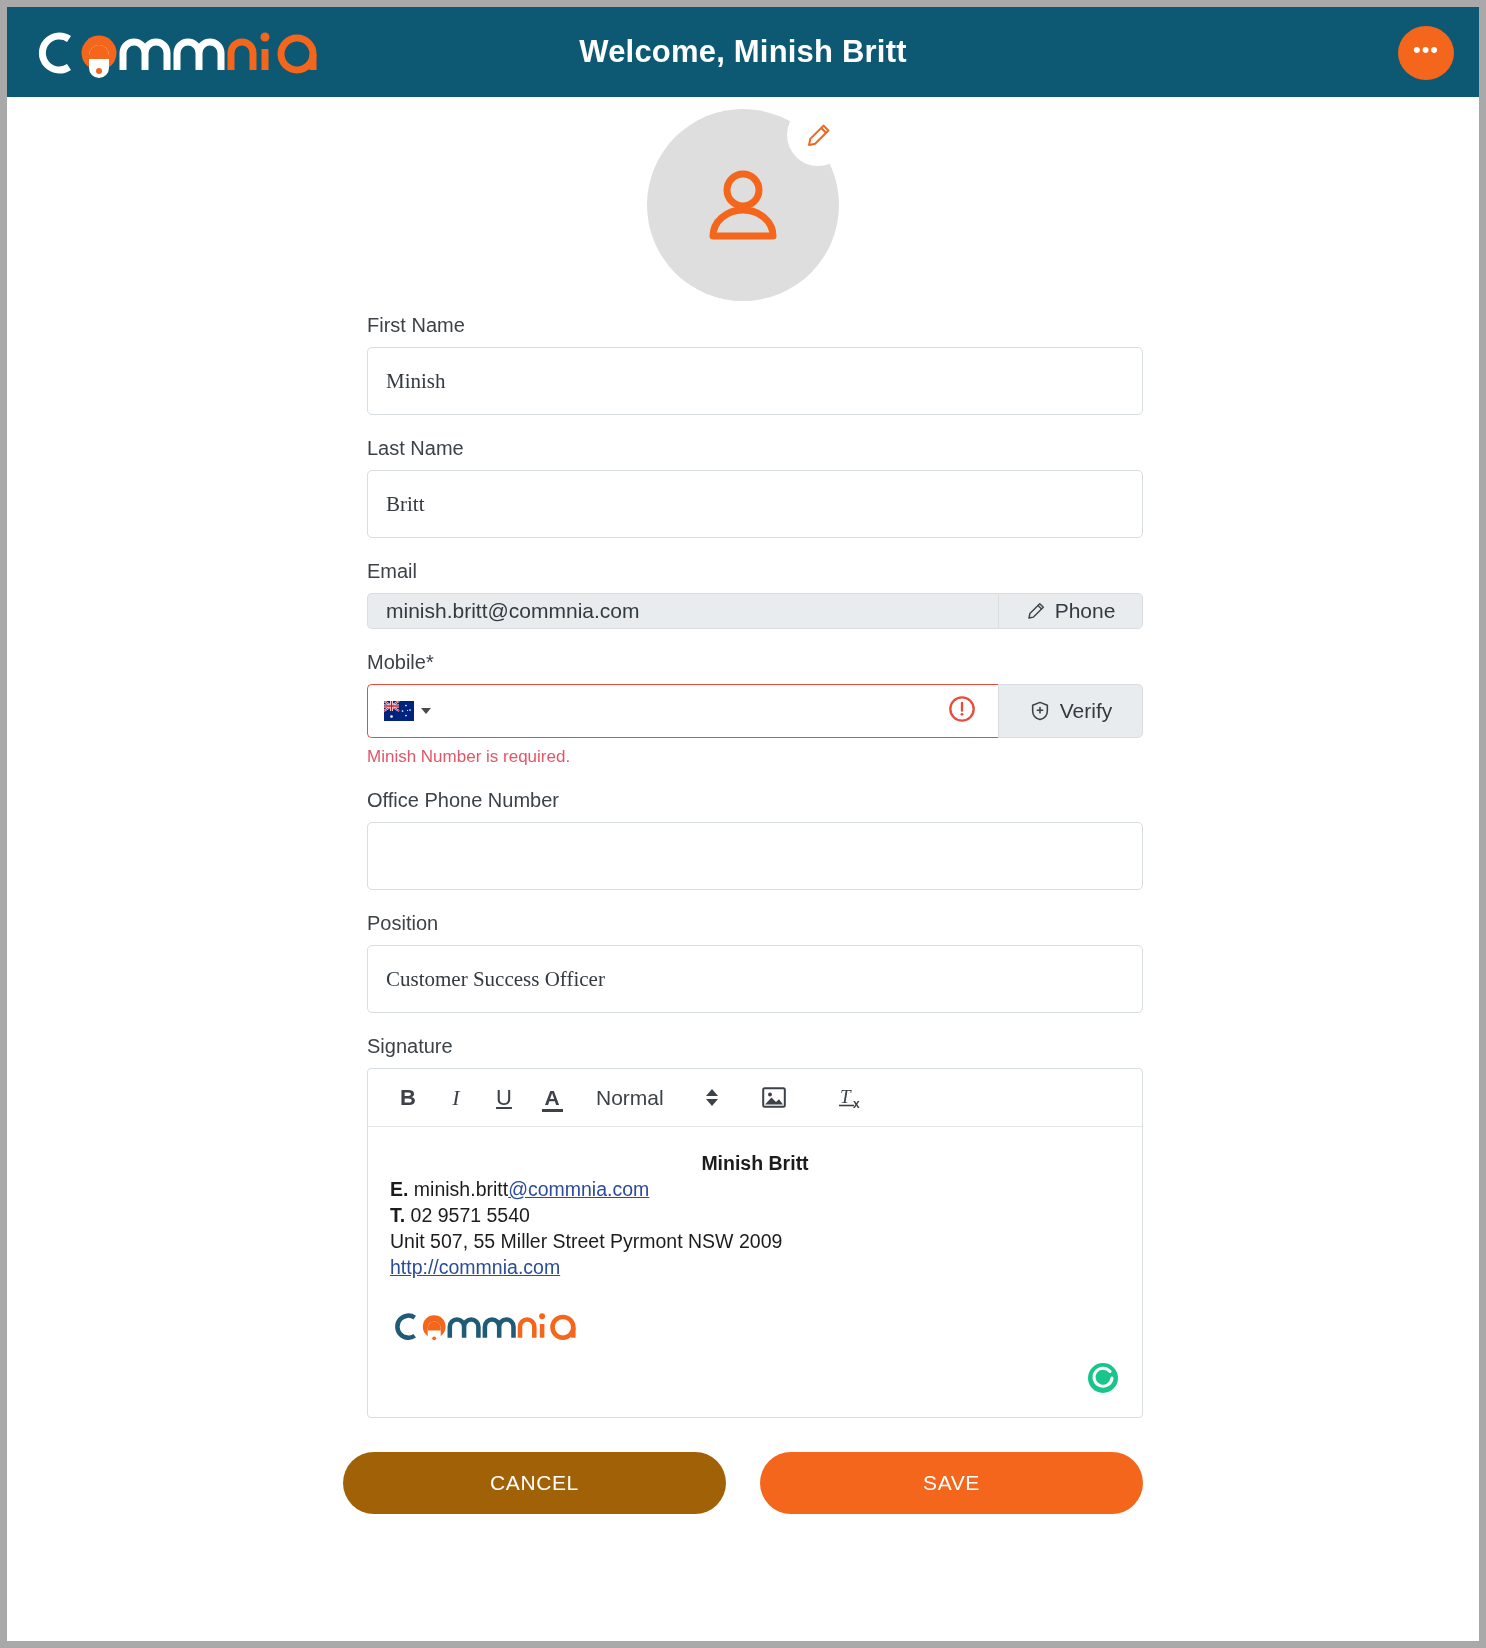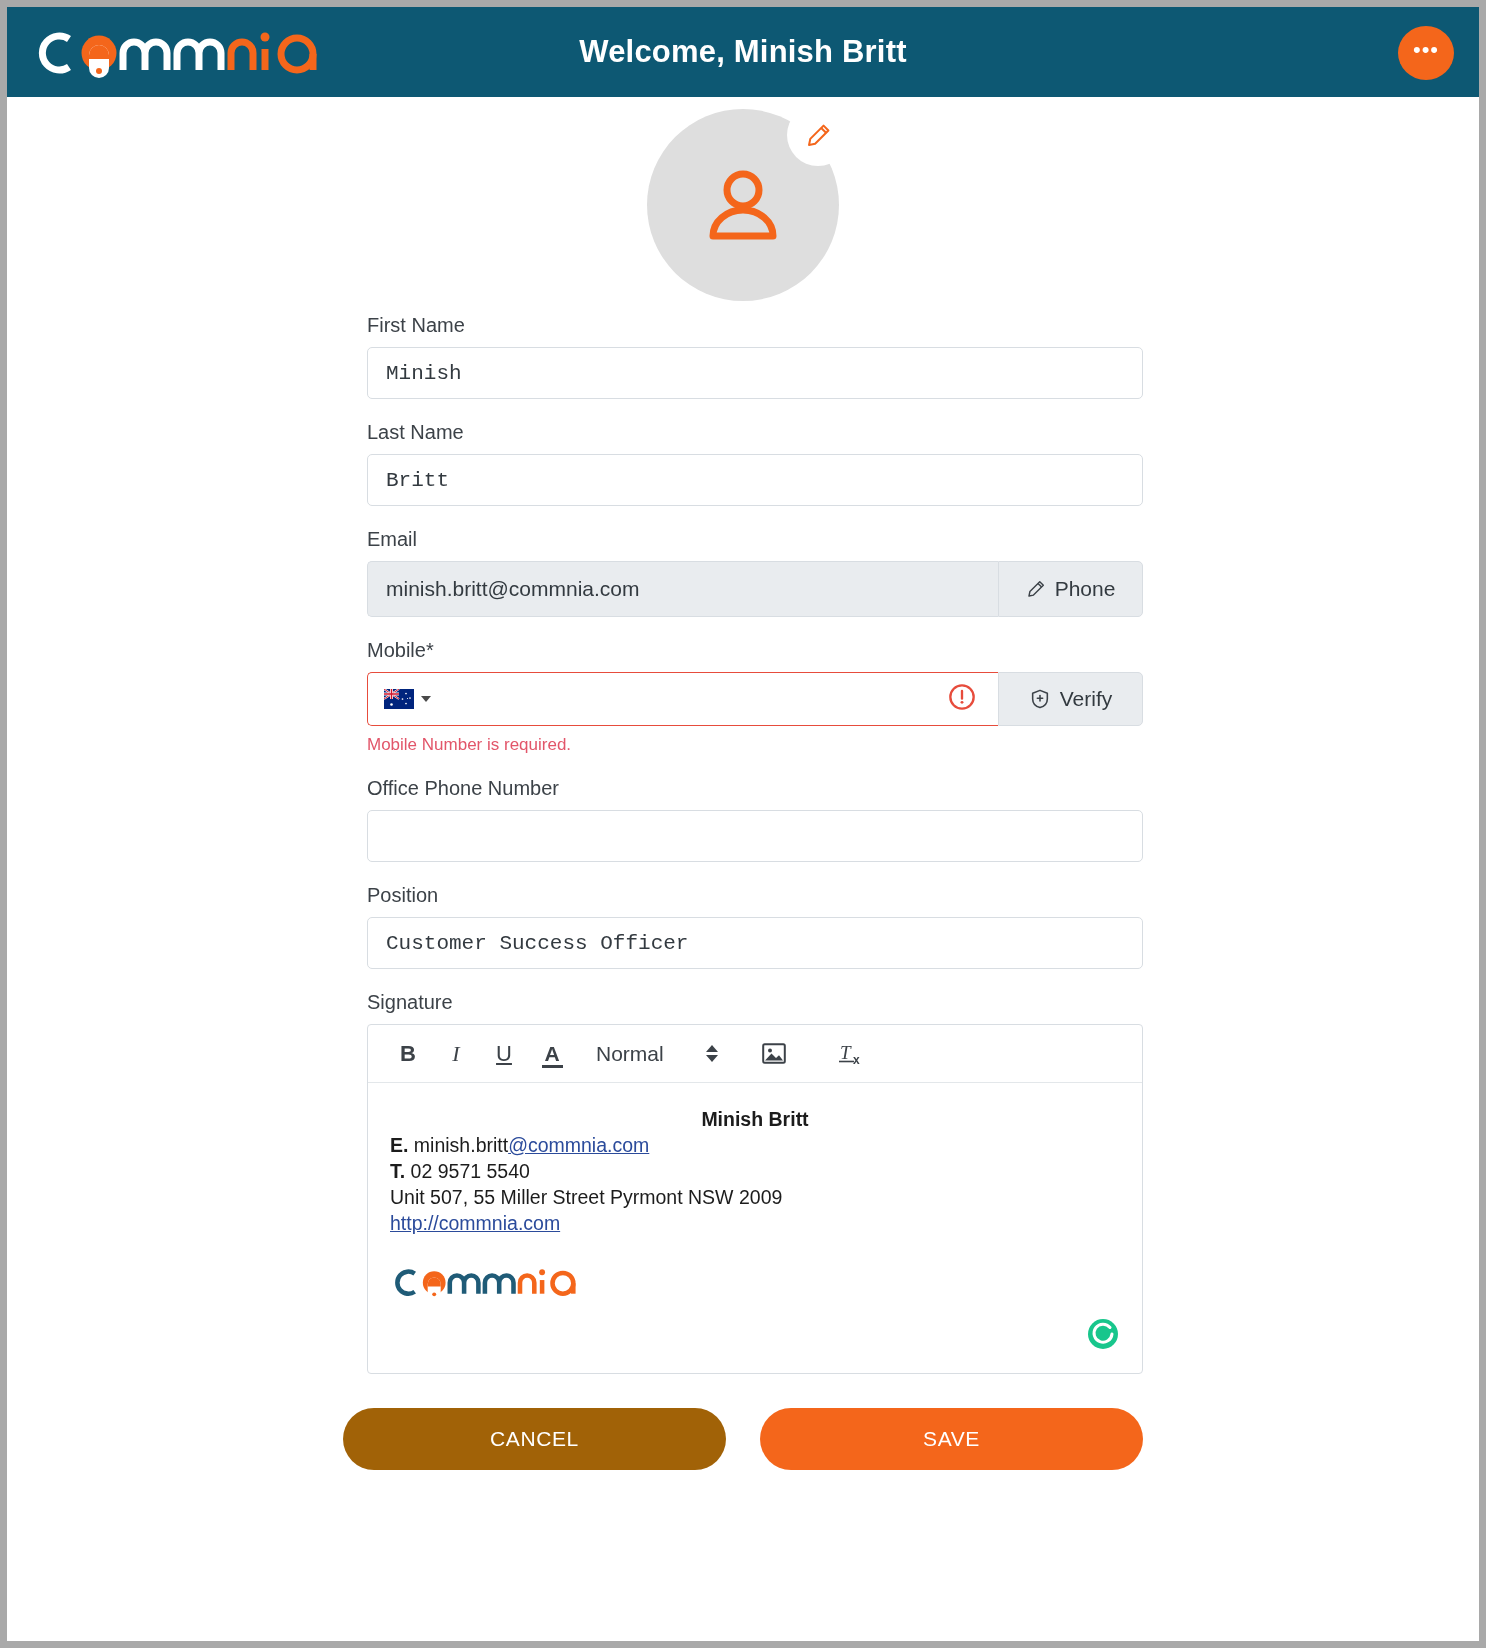--- a/index.html
+++ b/index.html
@@ -111,14 +111,14 @@
   }
   .input {
     width: 100%;
-    height: 52px;
+    height: 68px;
     border: 1px solid #d8dde2;
     border-radius: 5px;
     background: #ffffff;
     font-size: 21px;
     color: #333a40;
     padding: 0 18px;
-    font-family: Liberation Mono, monospace;
+    font-family: Liberation Serif, serif;
     outline: none;
   }
   .input::placeholder { color: #8a9199; }

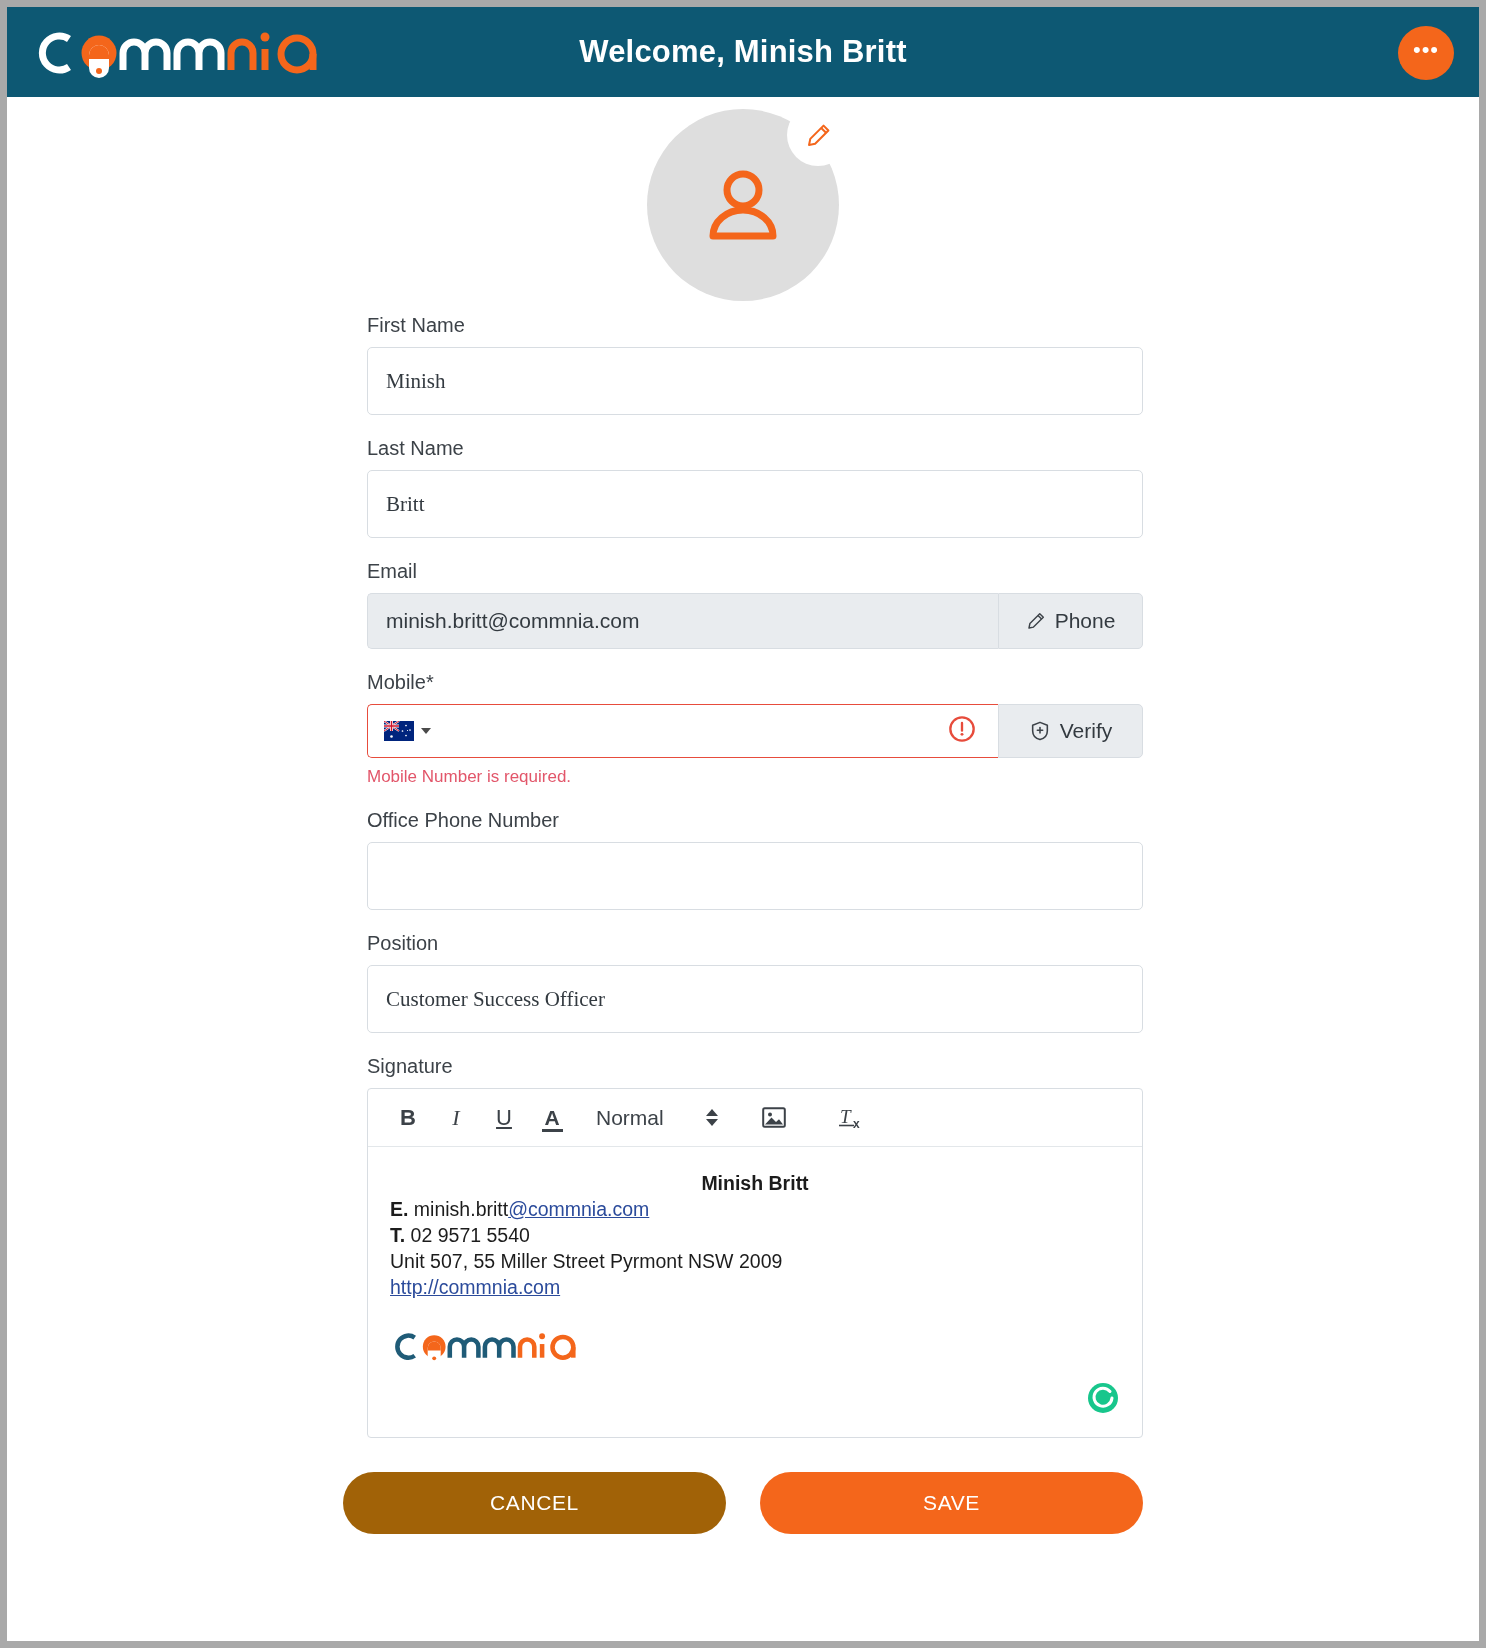--- a/index.html
+++ b/index.html
@@ -126,7 +126,7 @@
   .input-group {
     display: flex;
     width: 100%;
-    height: 56px;
+    height: 36px;
   }
   .input-group .readonly-box {
     flex: 1;

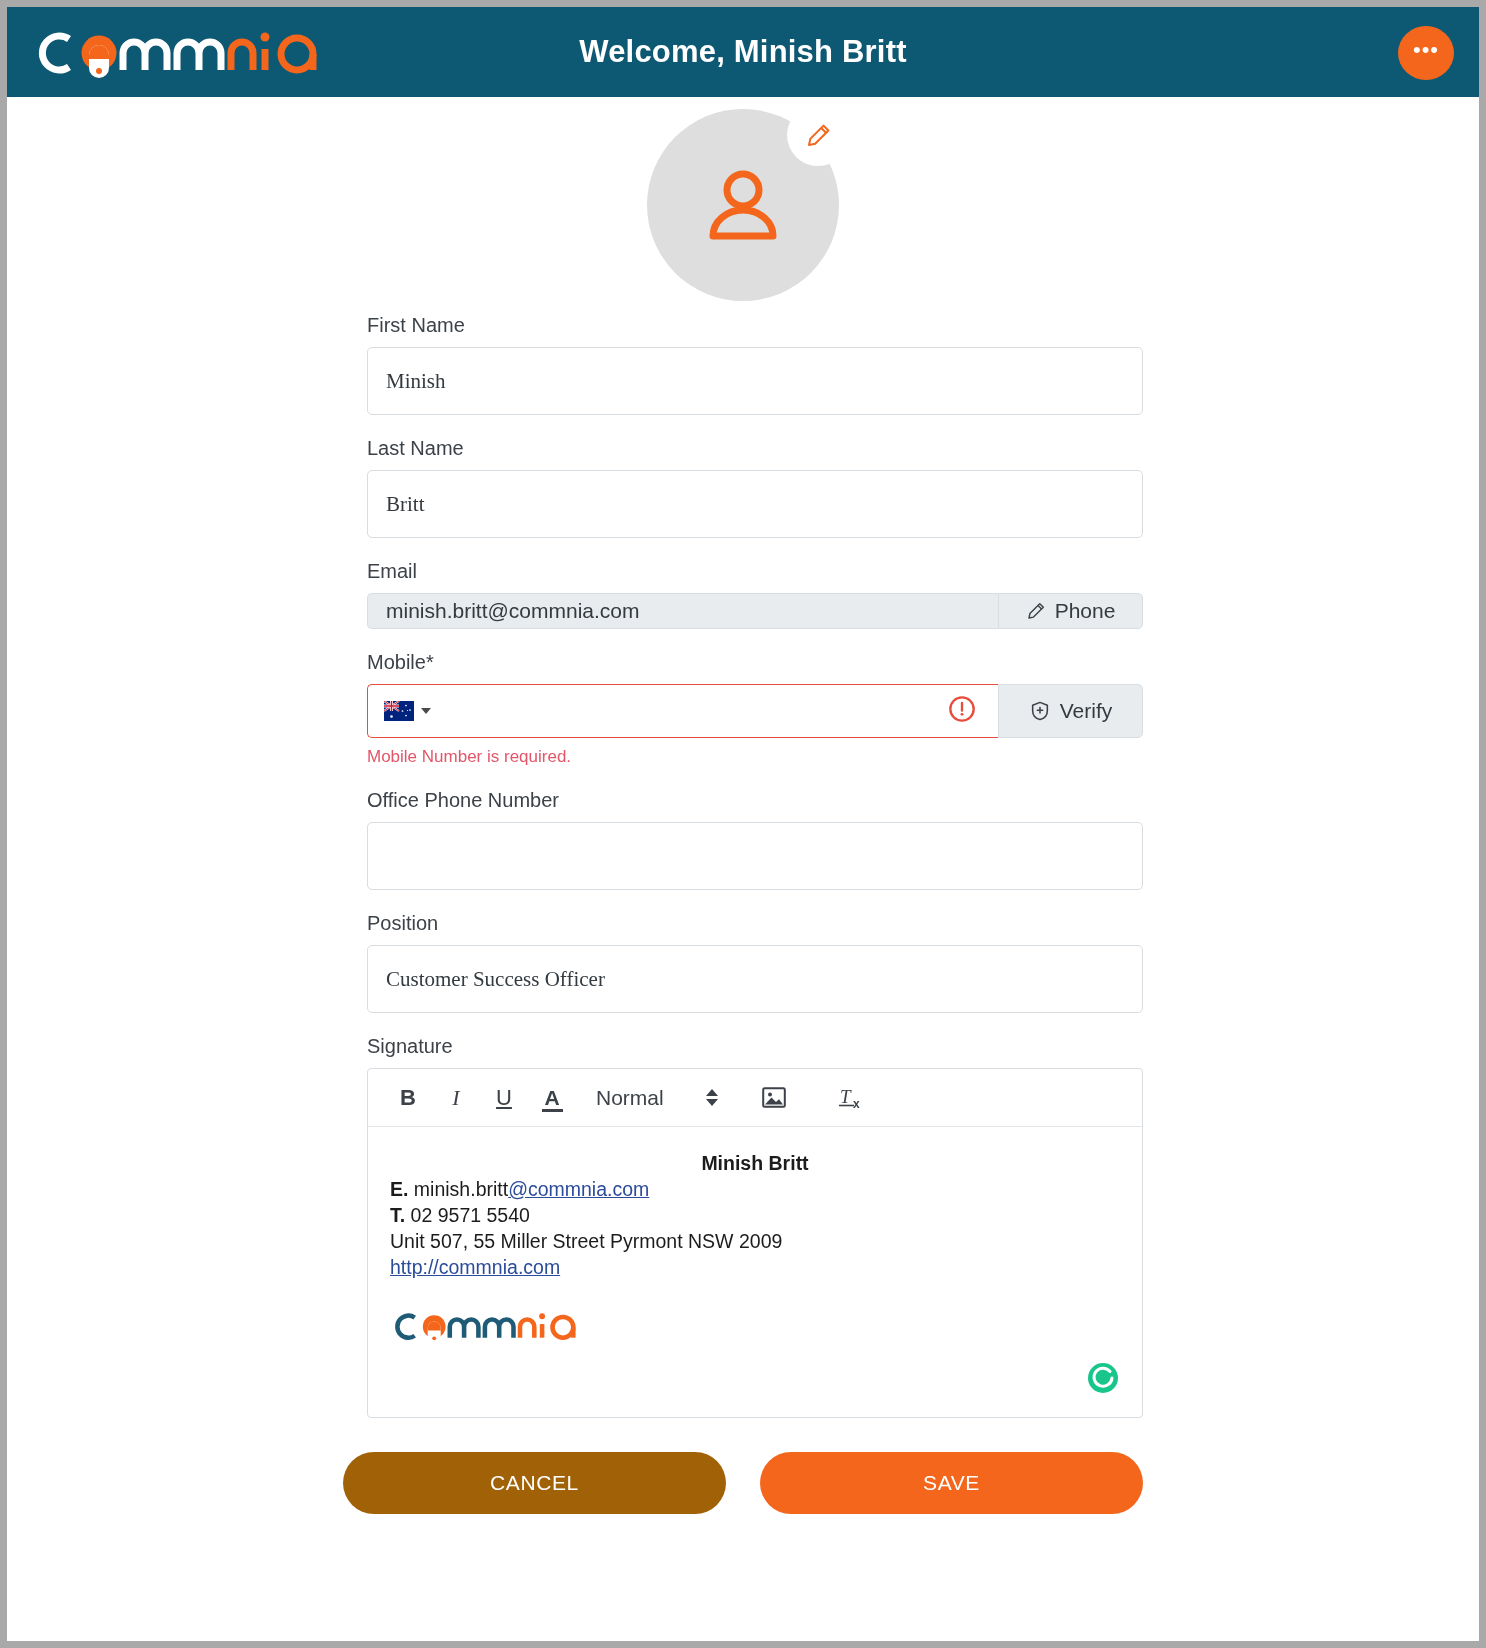--- a/index.html
+++ b/index.html
@@ -436,7 +436,7 @@
             <span>Verify</span>
           </button>
         </div>
-        <div class="error-msg">Mobile Number is required.</div>
+        <div class="error-msg">Minish Number is required.</div>
       </div>
 
       <div class="field">

